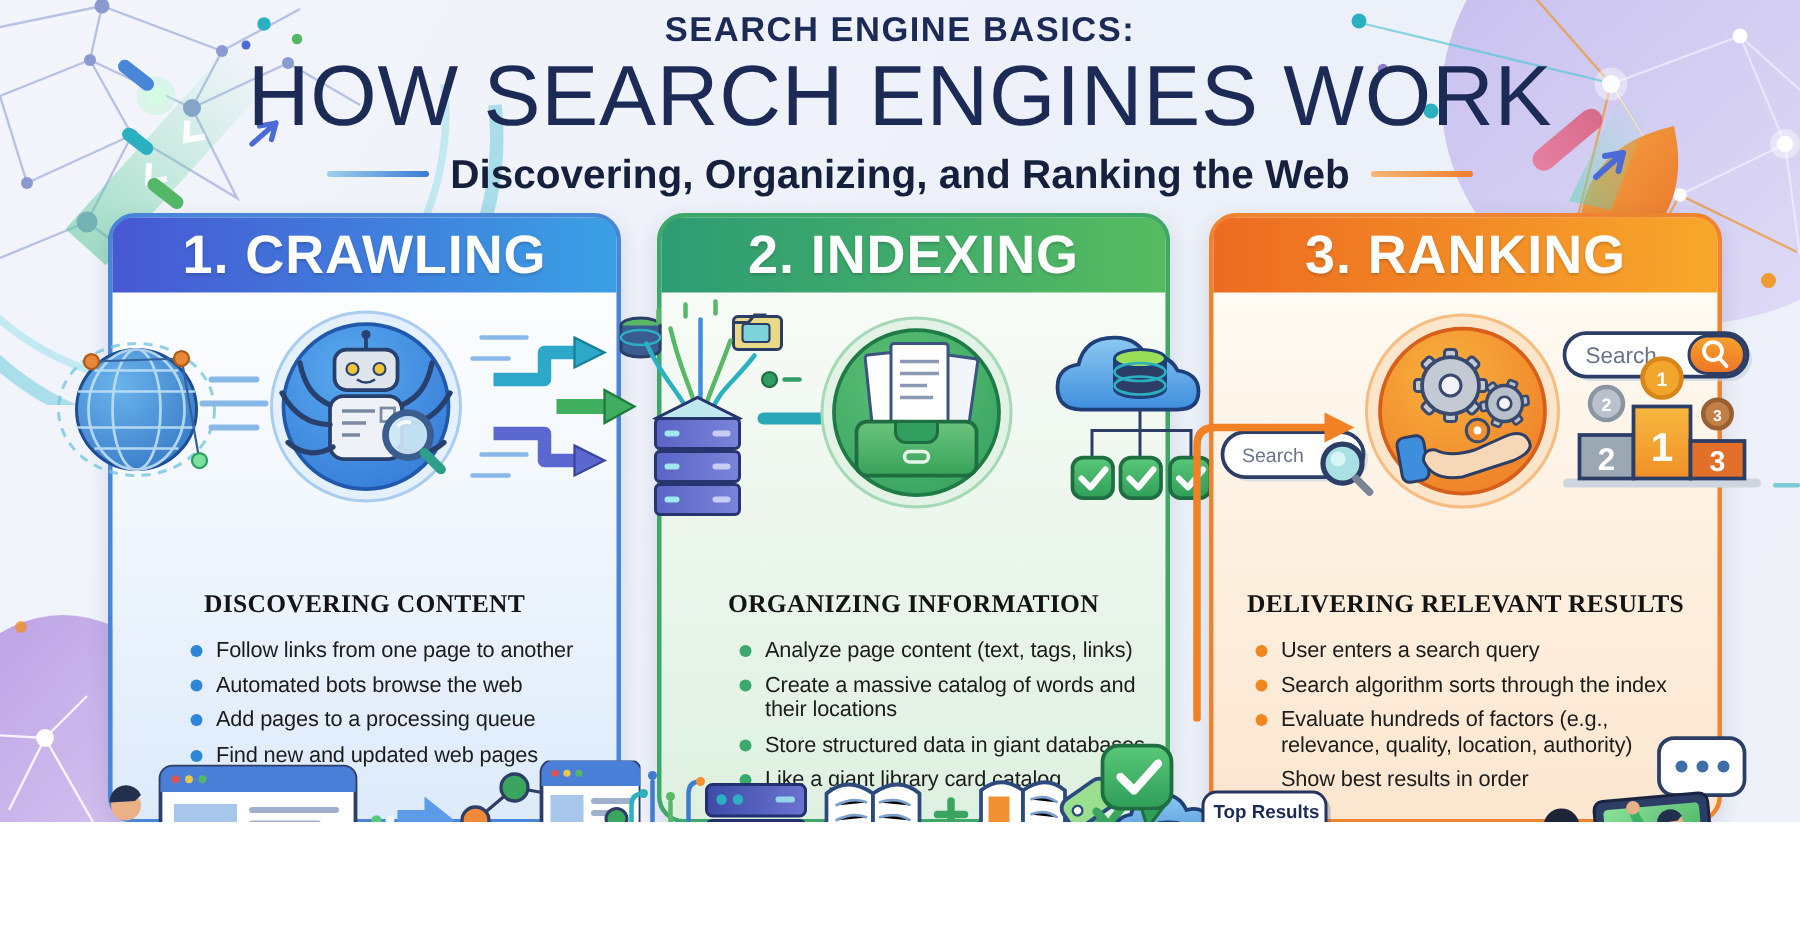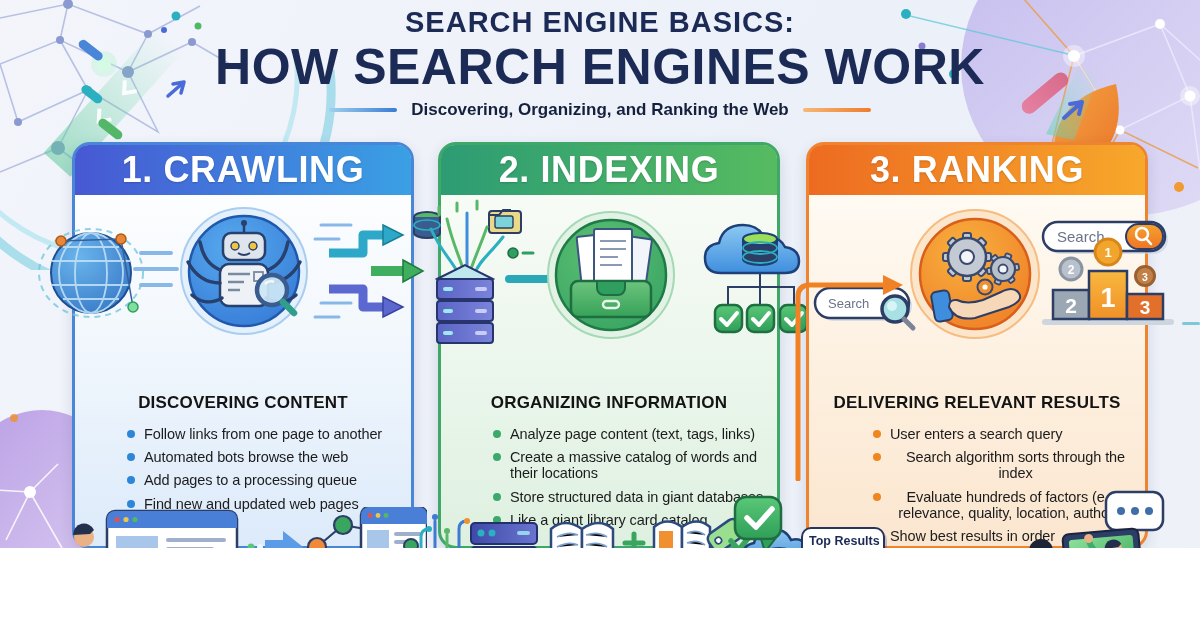--- a/index.html
+++ b/index.html
@@ -9,7 +9,7 @@
   .deco{position:absolute;z-index:1;pointer-events:none;}
   
   .hdr{position:absolute;left:0;top:6px;width:1200px;text-align:center;z-index:3;color:#1c2a56;}
-  .kicker{font-size:29px;font-weight:800;letter-spacing:1px;}
+  .kicker{font-size:23px;font-weight:800;letter-spacing:1px;}
   .title{font-size:50px;font-weight:700;letter-spacing:.5px;margin-top:2px;line-height:1.05;}
   .subrow{display:flex;align-items:center;justify-content:center;gap:14px;margin-top:6px;}
   .subtitle{font-size:17px;font-weight:700;color:#14203c;}

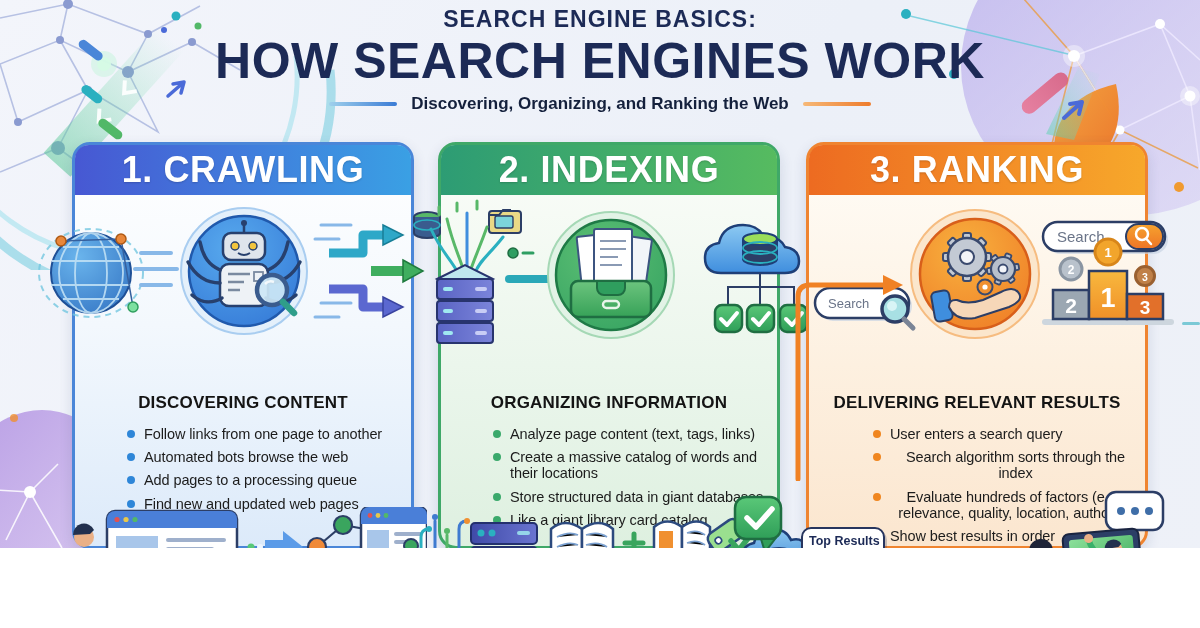--- a/index.html
+++ b/index.html
@@ -10,7 +10,7 @@
   
   .hdr{position:absolute;left:0;top:6px;width:1200px;text-align:center;z-index:3;color:#1c2a56;}
   .kicker{font-size:23px;font-weight:800;letter-spacing:1px;}
-  .title{font-size:50px;font-weight:700;letter-spacing:.5px;margin-top:2px;line-height:1.05;}
+  .title{font-size:57px;font-weight:400;letter-spacing:.5px;margin-top:2px;line-height:1.05;}
   .subrow{display:flex;align-items:center;justify-content:center;gap:14px;margin-top:6px;}
   .subtitle{font-size:17px;font-weight:700;color:#14203c;}
   .dashL{width:68px;height:4px;border-radius:2px;background:linear-gradient(90deg,#9fd0ec,#3a7bd5);}

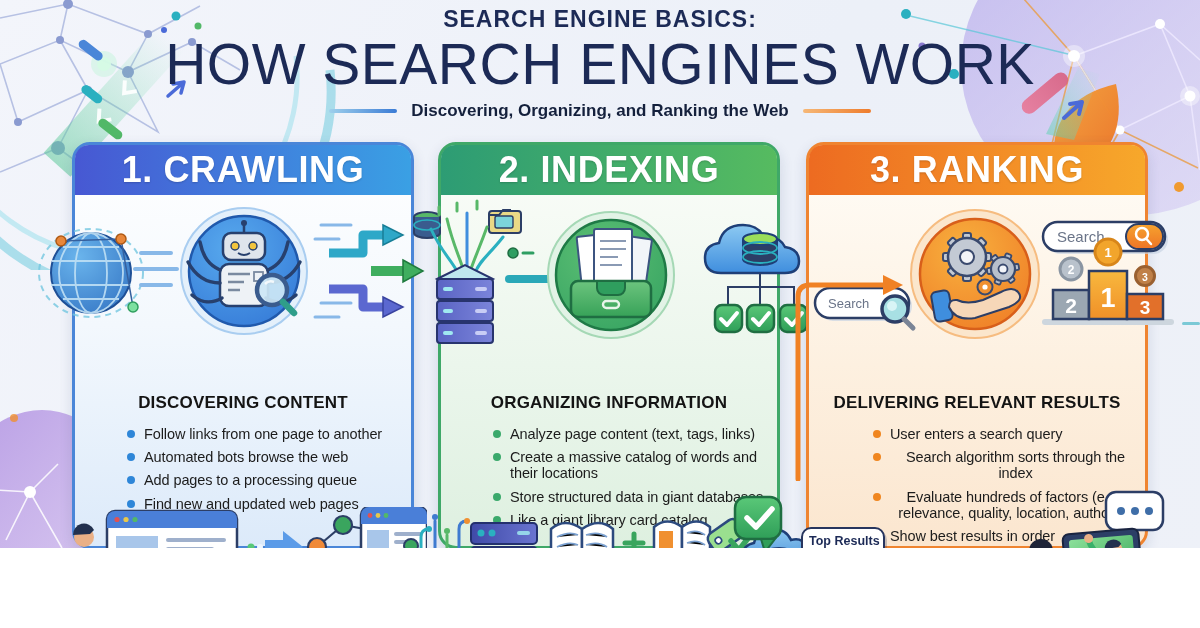--- a/index.html
+++ b/index.html
@@ -12,7 +12,7 @@
   .kicker{font-size:23px;font-weight:800;letter-spacing:1px;}
   .title{font-size:57px;font-weight:400;letter-spacing:.5px;margin-top:2px;line-height:1.05;}
   .subrow{display:flex;align-items:center;justify-content:center;gap:14px;margin-top:6px;}
-  .subtitle{font-size:17px;font-weight:700;color:#14203c;}
+  .subtitle{font-size:27px;font-weight:700;color:#14203c;}
   .dashL{width:68px;height:4px;border-radius:2px;background:linear-gradient(90deg,#9fd0ec,#3a7bd5);}
   .dashR{width:68px;height:4px;border-radius:2px;background:linear-gradient(90deg,#f6b877,#ee7c2c);}
   

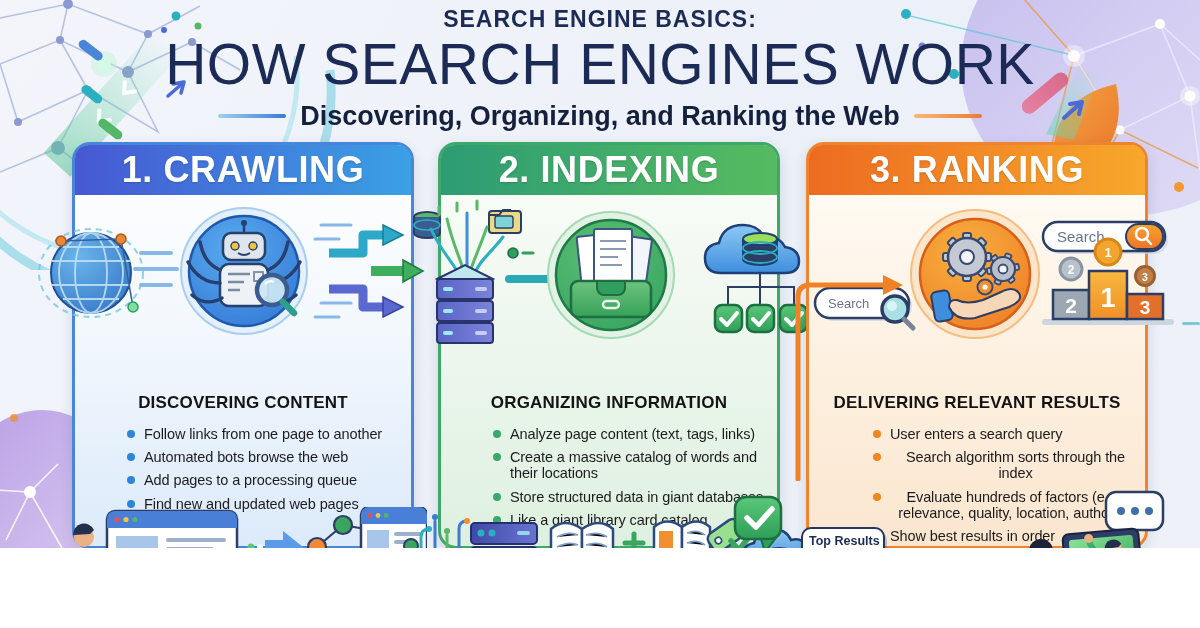--- a/index.html
+++ b/index.html
@@ -29,7 +29,7 @@
   .card-body{position:relative;height:351px;border-radius:21px;}
   .ill{position:absolute;}
   .sec-title{position:absolute;left:0;right:0;top:198px;text-align:center;
-    font-size:17px;font-weight:800;color:#141414;letter-spacing:.2px;}
+    font-size:17px;font-weight:800;color:#141414;letter-spacing:.2px;font-family:Liberation Serif, serif;}
   .bullets{position:absolute;top:224px;left:0;right:0;margin:0;padding:0 10px 0 52px;list-style:none;}
   .b3{padding-left:64px;padding-right:4px;text-align:center;}
   .bullets li{display:flex;gap:9px;margin:7px 0;align-items:flex-start;}

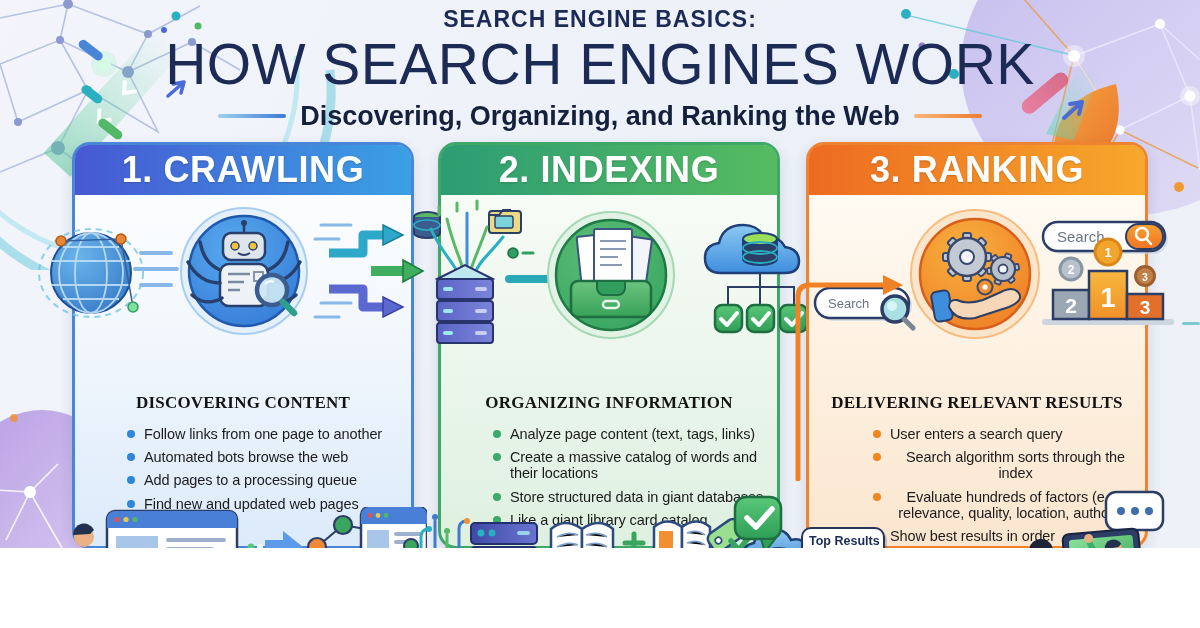--- a/index.html
+++ b/index.html
@@ -31,7 +31,7 @@
   .sec-title{position:absolute;left:0;right:0;top:198px;text-align:center;
     font-size:17px;font-weight:800;color:#141414;letter-spacing:.2px;font-family:Liberation Serif, serif;}
   .bullets{position:absolute;top:224px;left:0;right:0;margin:0;padding:0 10px 0 52px;list-style:none;}
-  .b3{padding-left:64px;padding-right:4px;text-align:center;}
+  .b3{padding-left:28px;padding-right:4px;}
   .bullets li{display:flex;gap:9px;margin:7px 0;align-items:flex-start;}
   .bt{font-size:14.5px;line-height:1.12;color:#1c1c1c;letter-spacing:-.1px;}
   .dot{flex:0 0 auto;width:8px;height:8px;border-radius:50%;margin-top:4px;}

